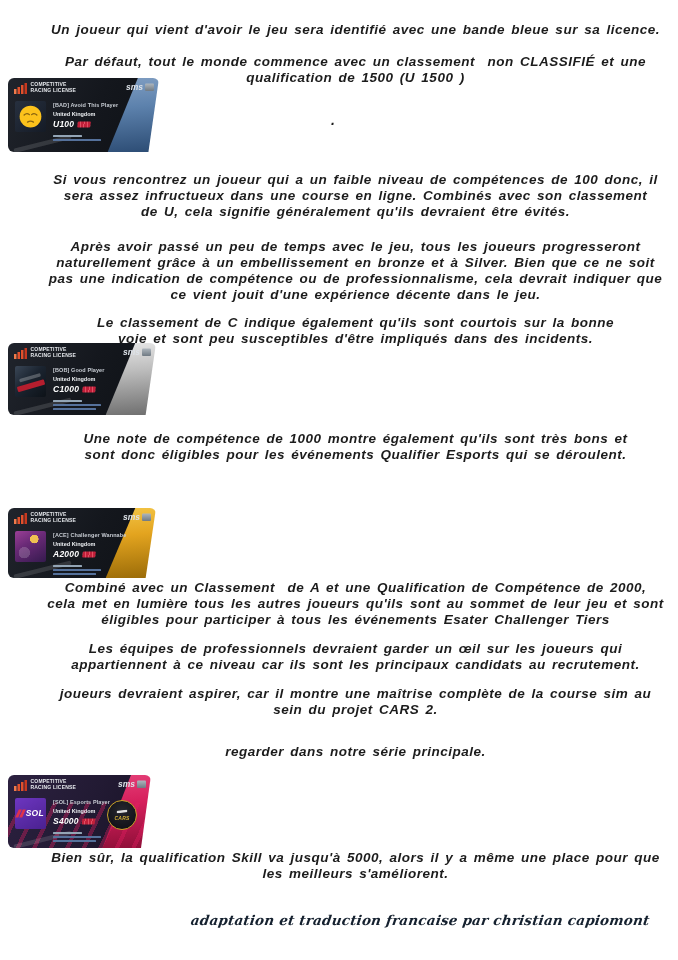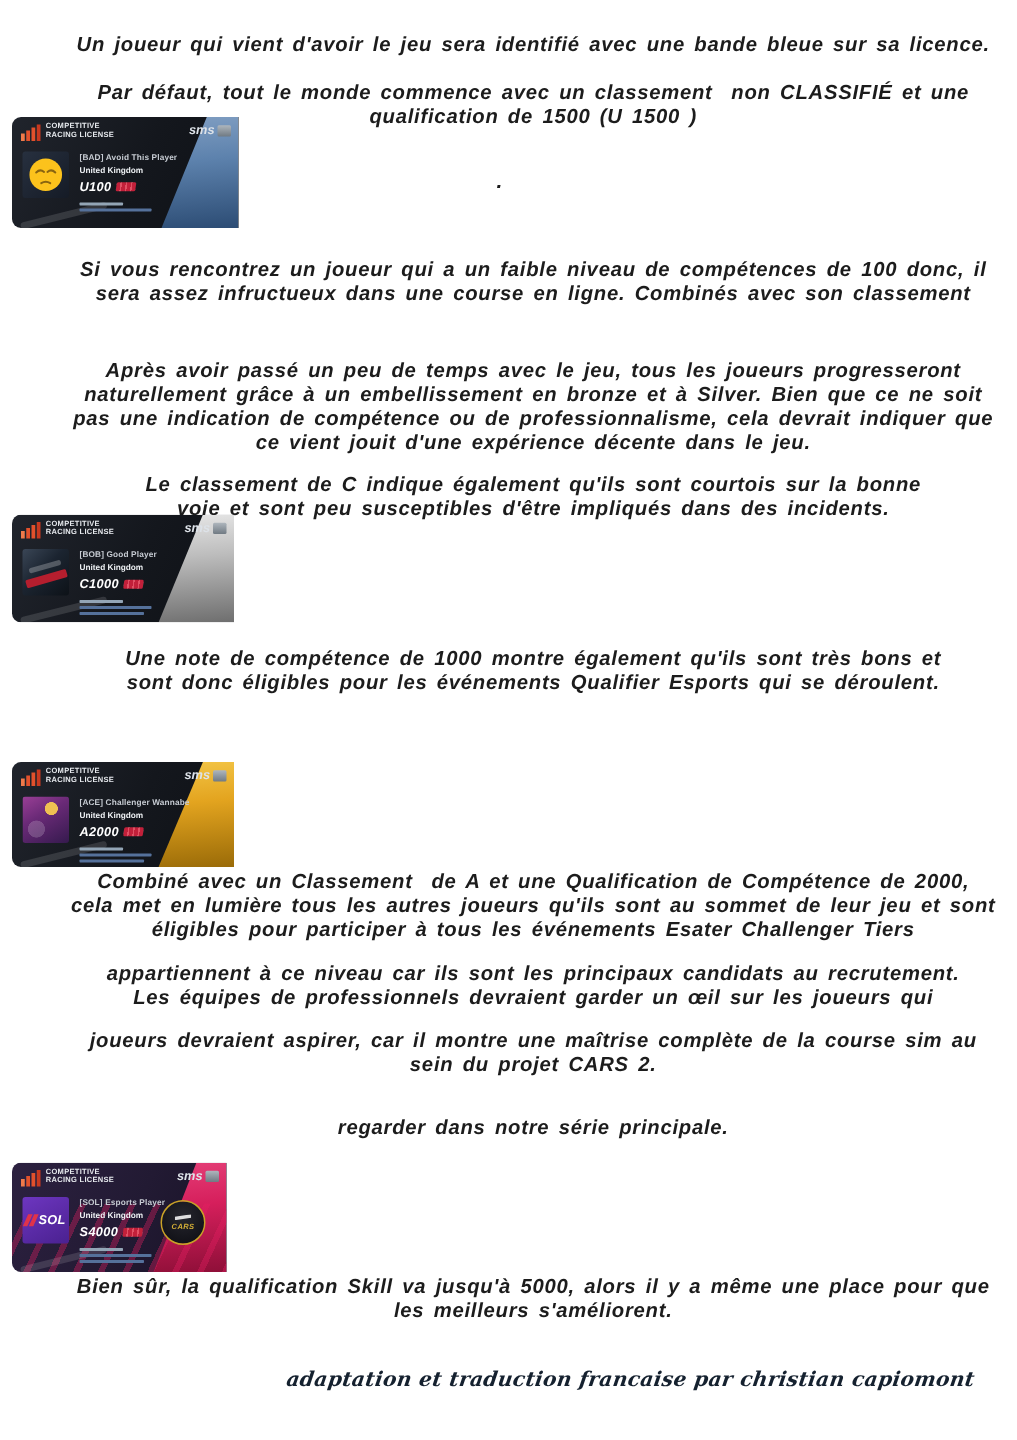--- a/index.html
+++ b/index.html
@@ -18,7 +18,7 @@
 
   
   .card{position:absolute;left:8px;overflow:hidden;border-radius:6px;
-        clip-path:polygon(0 0,100% 0,93% 100%,0 100%);padding-left:18px;}
+        clip-path:polygon(0 0,100% 0,93% 100%,0 100%);}
   .card1{top:78px;width:151px;height:74px}
   .card2{top:343px;width:148px;height:72px}
   .card3{top:508px;width:148px;height:70px}

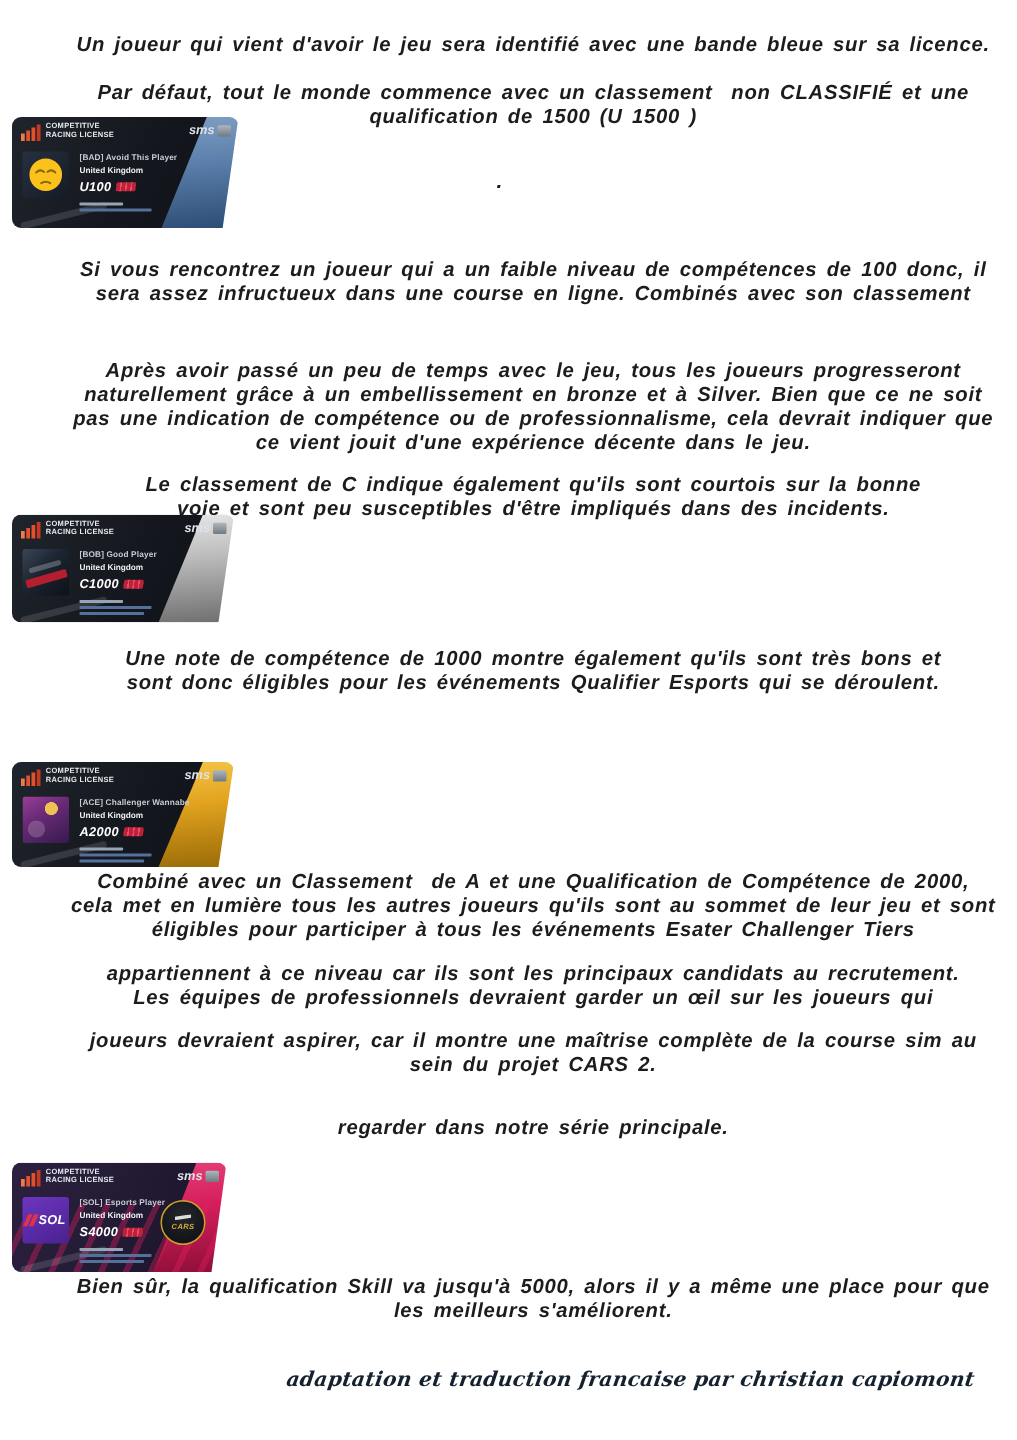--- a/index.html
+++ b/index.html
@@ -160,6 +160,7 @@
   <div class="para p3">
     <div class="line">Si vous rencontrez un joueur qui a un faible niveau de compétences de 100 donc, il</div>
     <div class="line">sera assez infructueux dans une course en ligne. Combinés avec son classement</div>
+    <div class="line">de U, cela signifie généralement qu'ils devraient être évités.</div>
   </div>
 
   <div class="para p4">

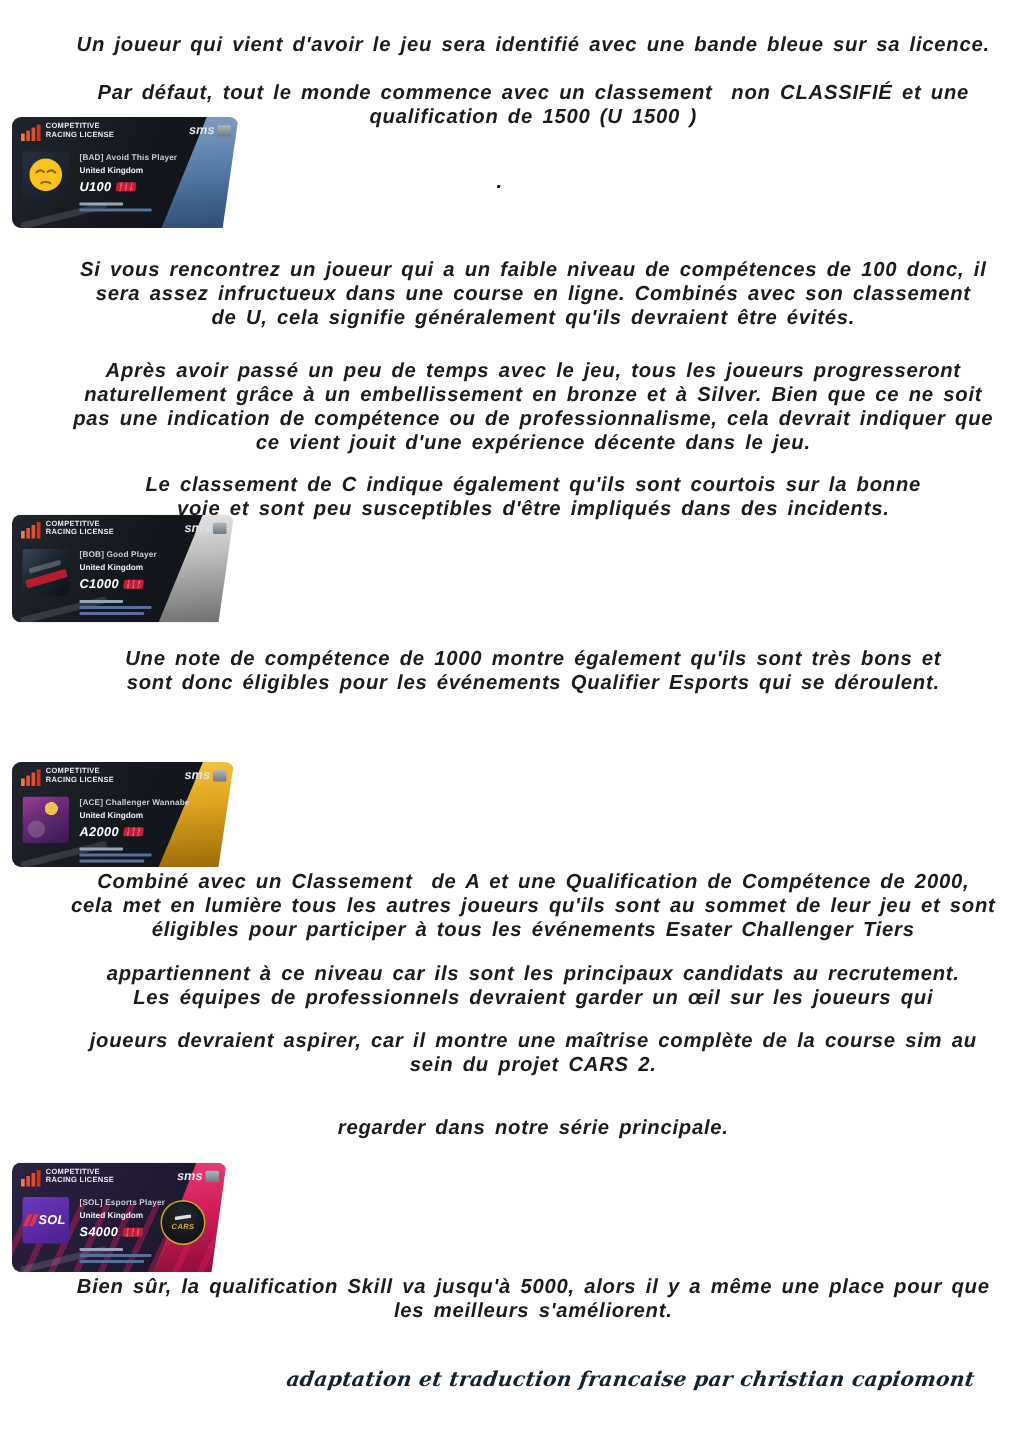--- a/index.html
+++ b/index.html
@@ -262,8 +262,8 @@
   </div>
 
   <div class="para p9">
+    <div class="line">Les équipes de professionnels devraient garder un œil sur les joueurs qui</div>
     <div class="line">appartiennent à ce niveau car ils sont les principaux candidats au recrutement.</div>
-    <div class="line">Les équipes de professionnels devraient garder un œil sur les joueurs qui</div>
   </div>
 
   <div class="para p10">

